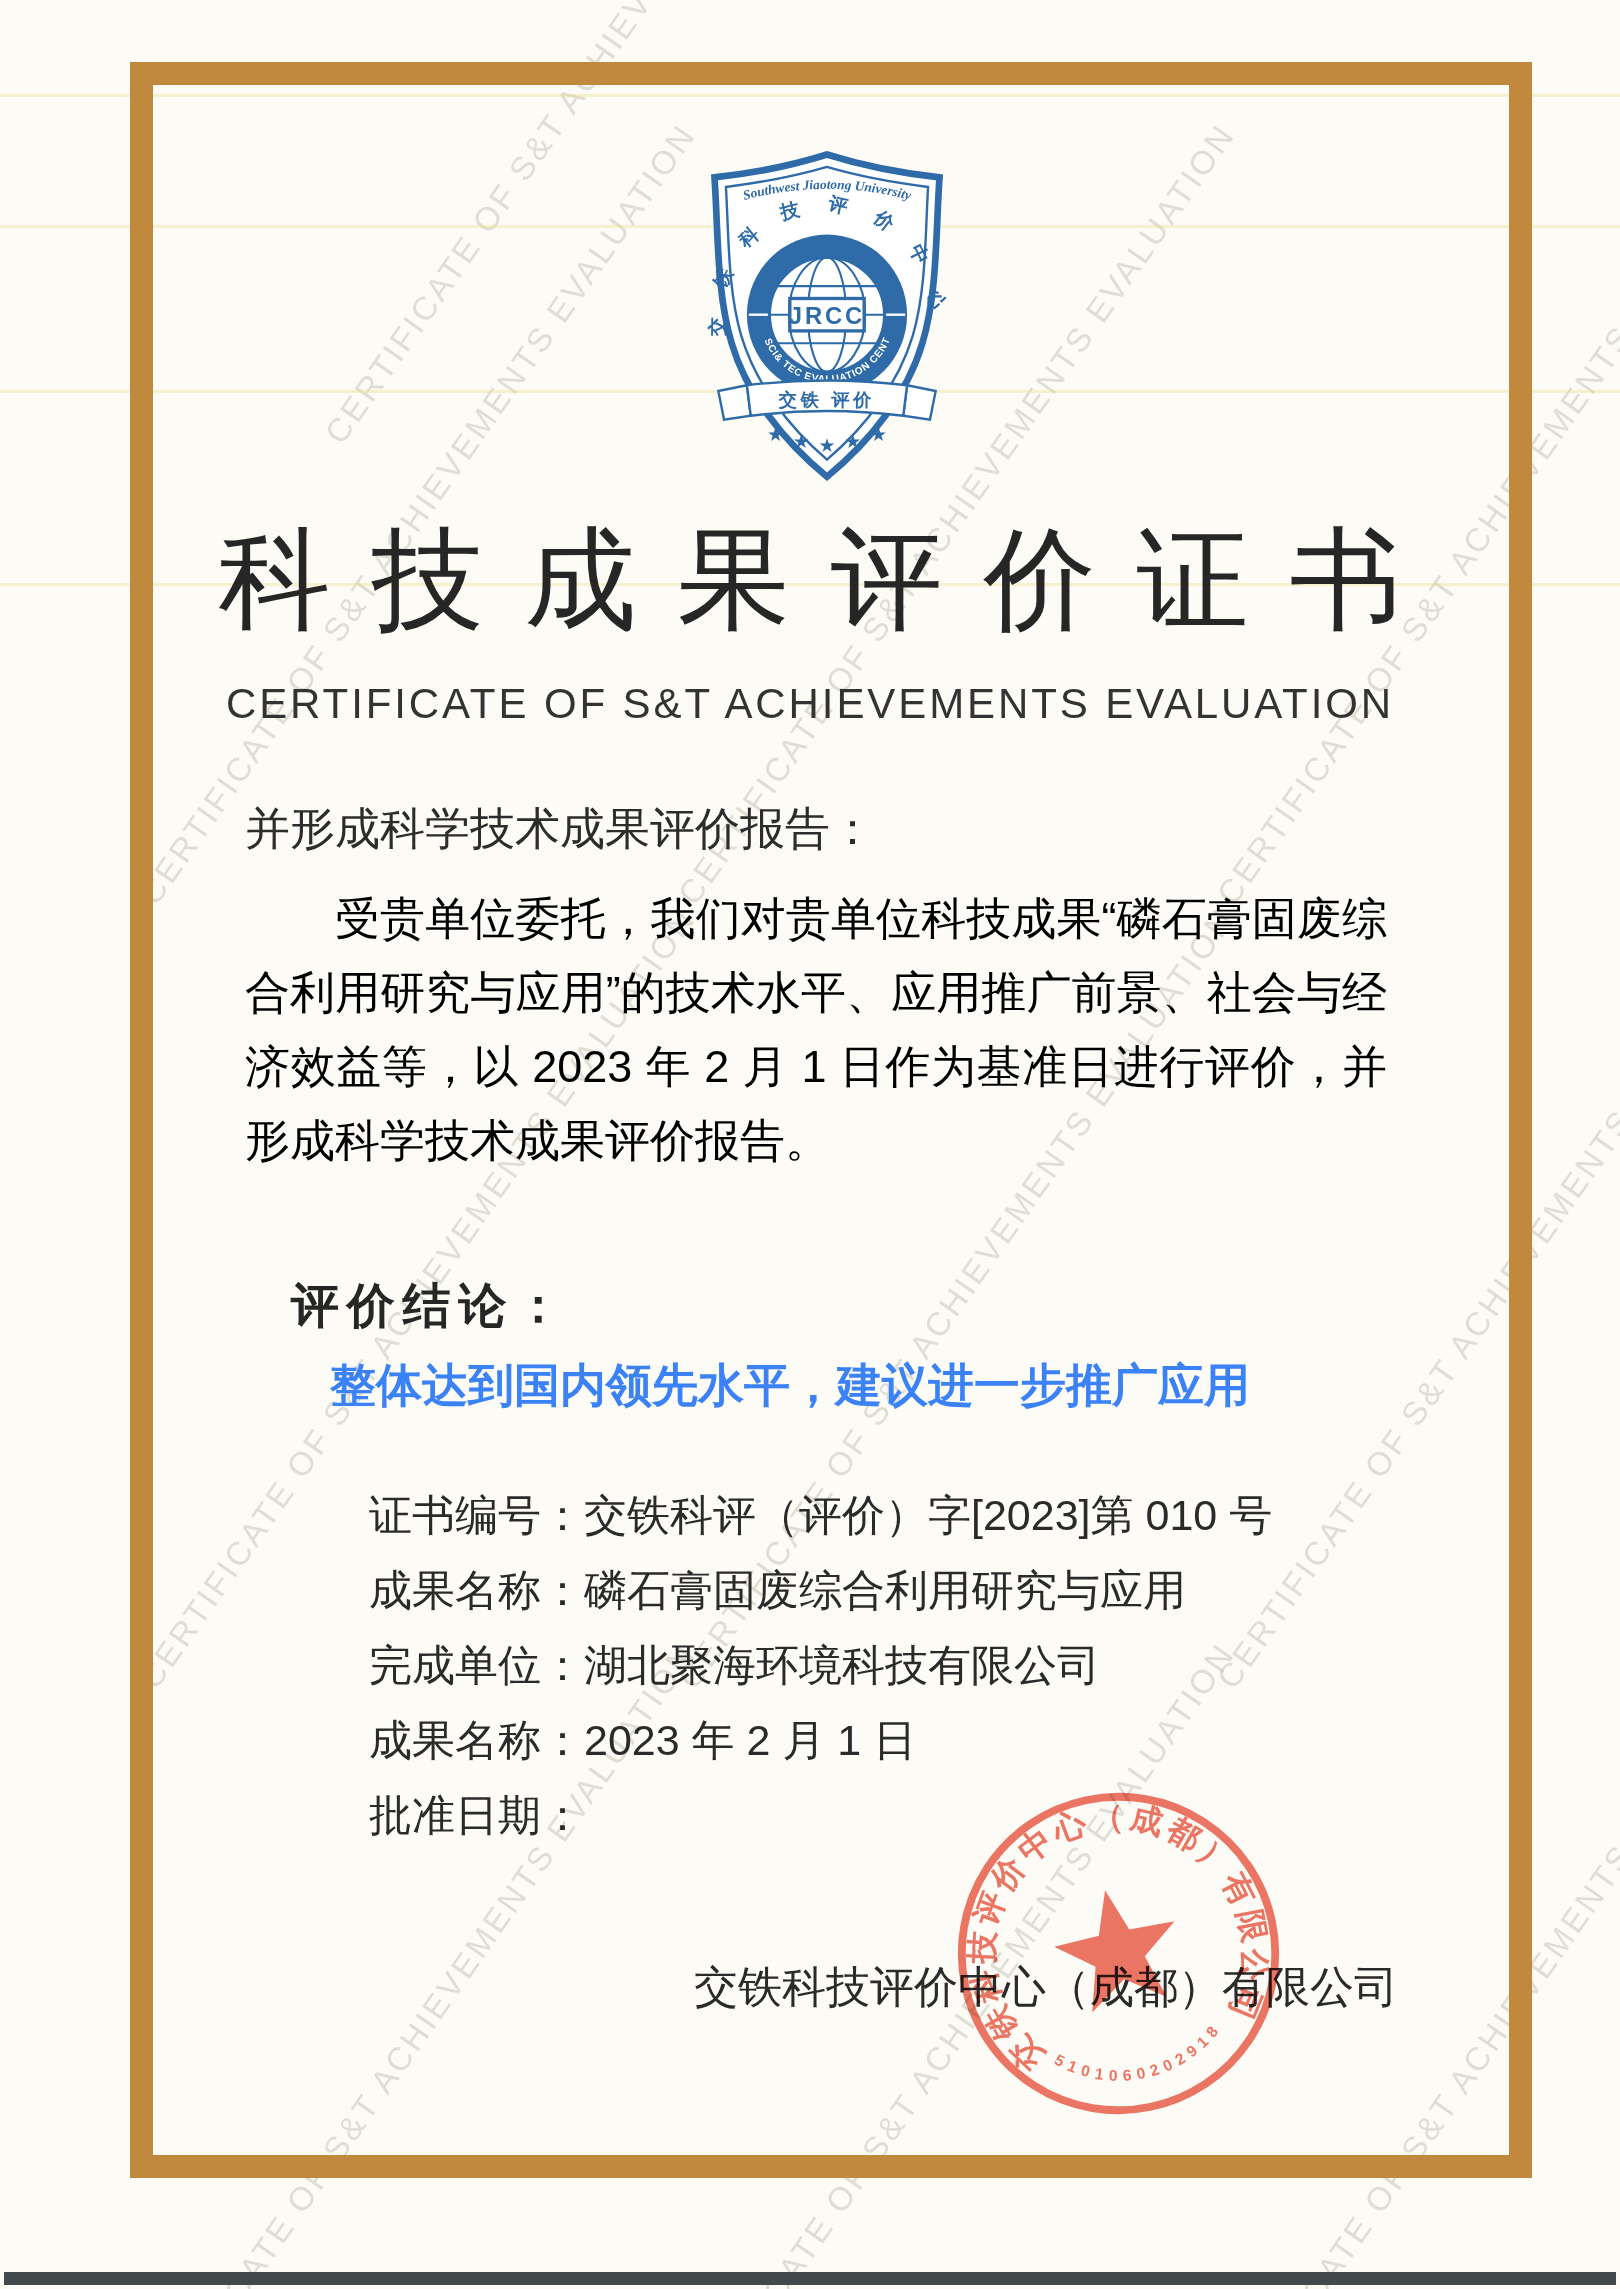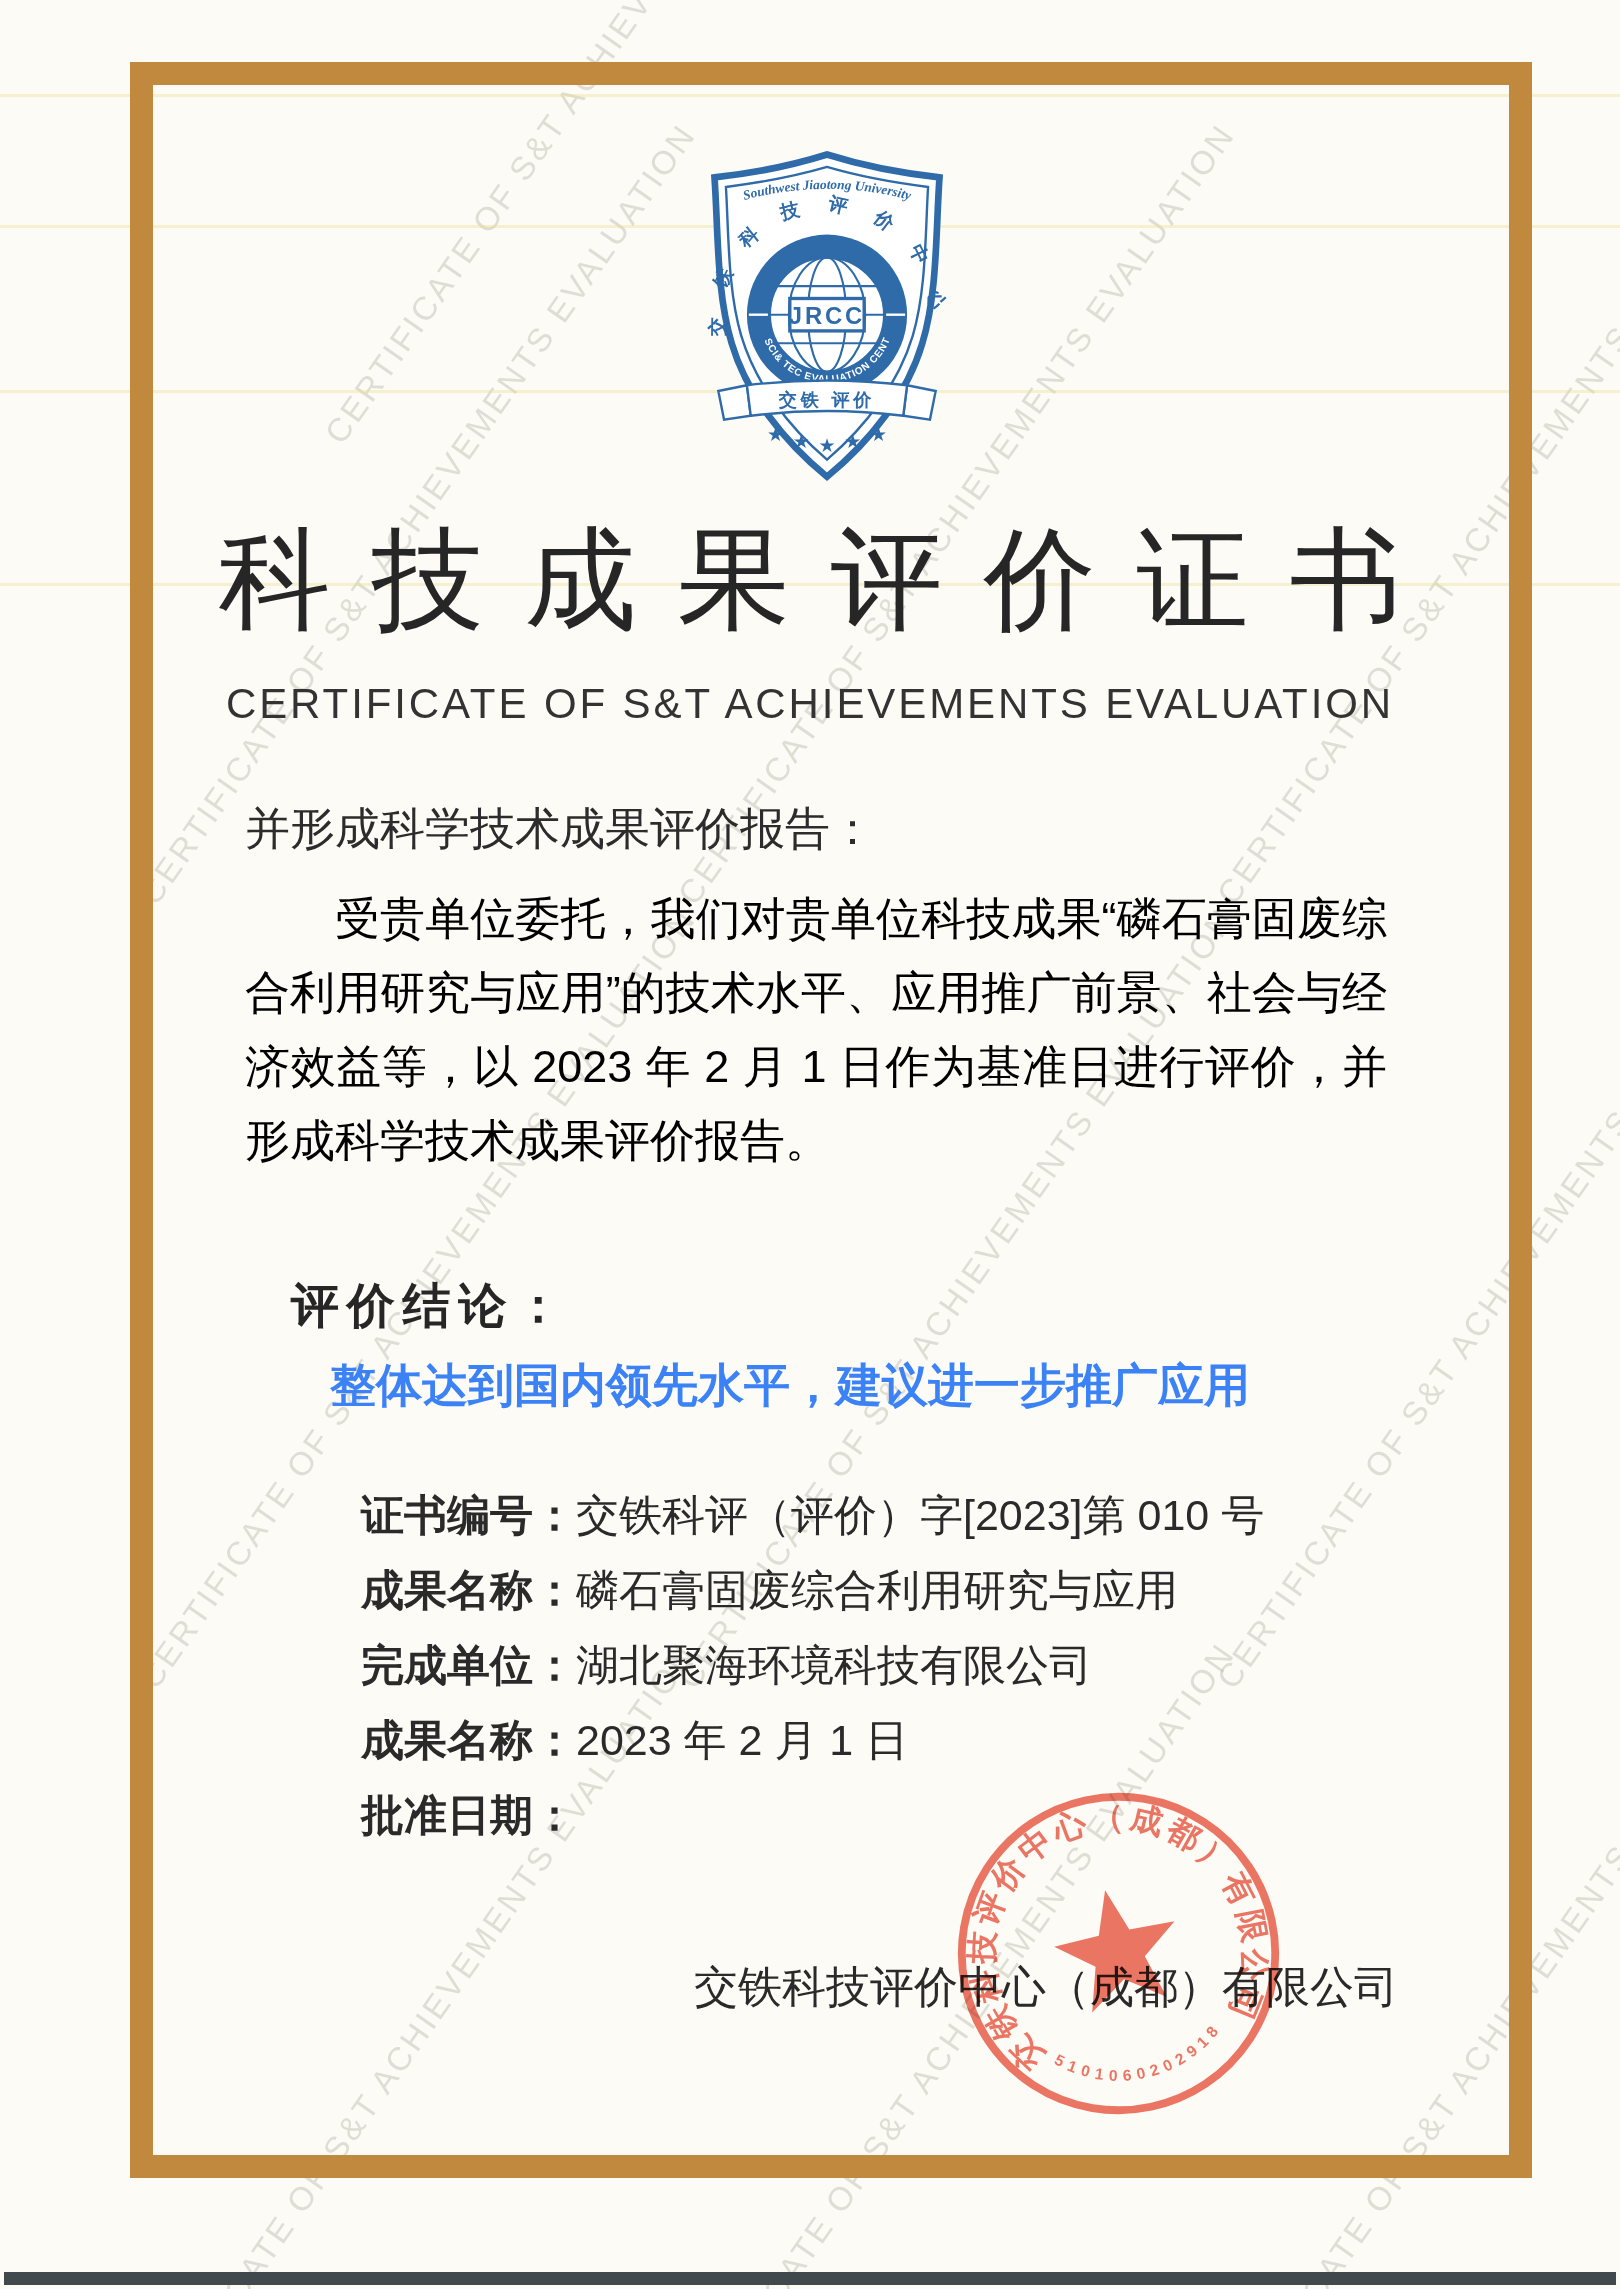--- a/index.html
+++ b/index.html
@@ -36,7 +36,7 @@
 
   .details{position:absolute;left:361px;top:1478px;z-index:1;}
   .detail-row{display:flex;align-items:center;height:75px;font-size:43px;color:#2a2a2a;}
-  .detail-row .lbl{font-weight:700;}
+  .detail-row .lbl{font-weight:400;margin-left:8px;}
   .detail-row .val{font-weight:400;white-space:nowrap;}
 
   .issuer{position:absolute;left:0;right:222px;top:1958px;text-align:right;

